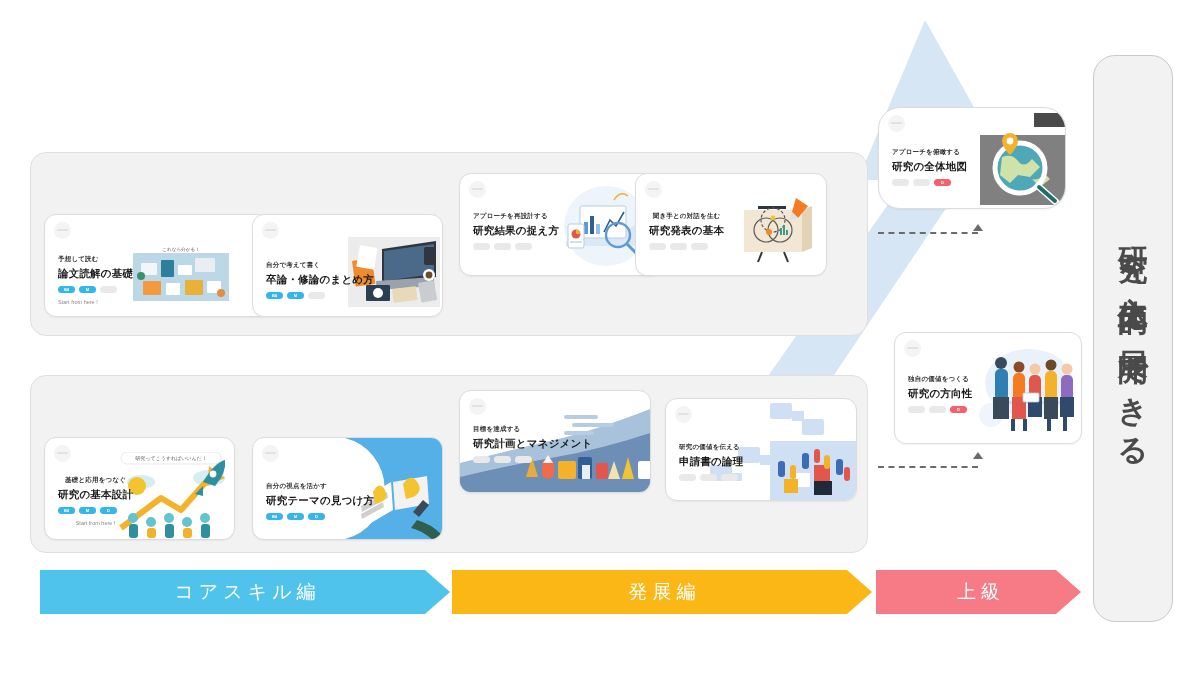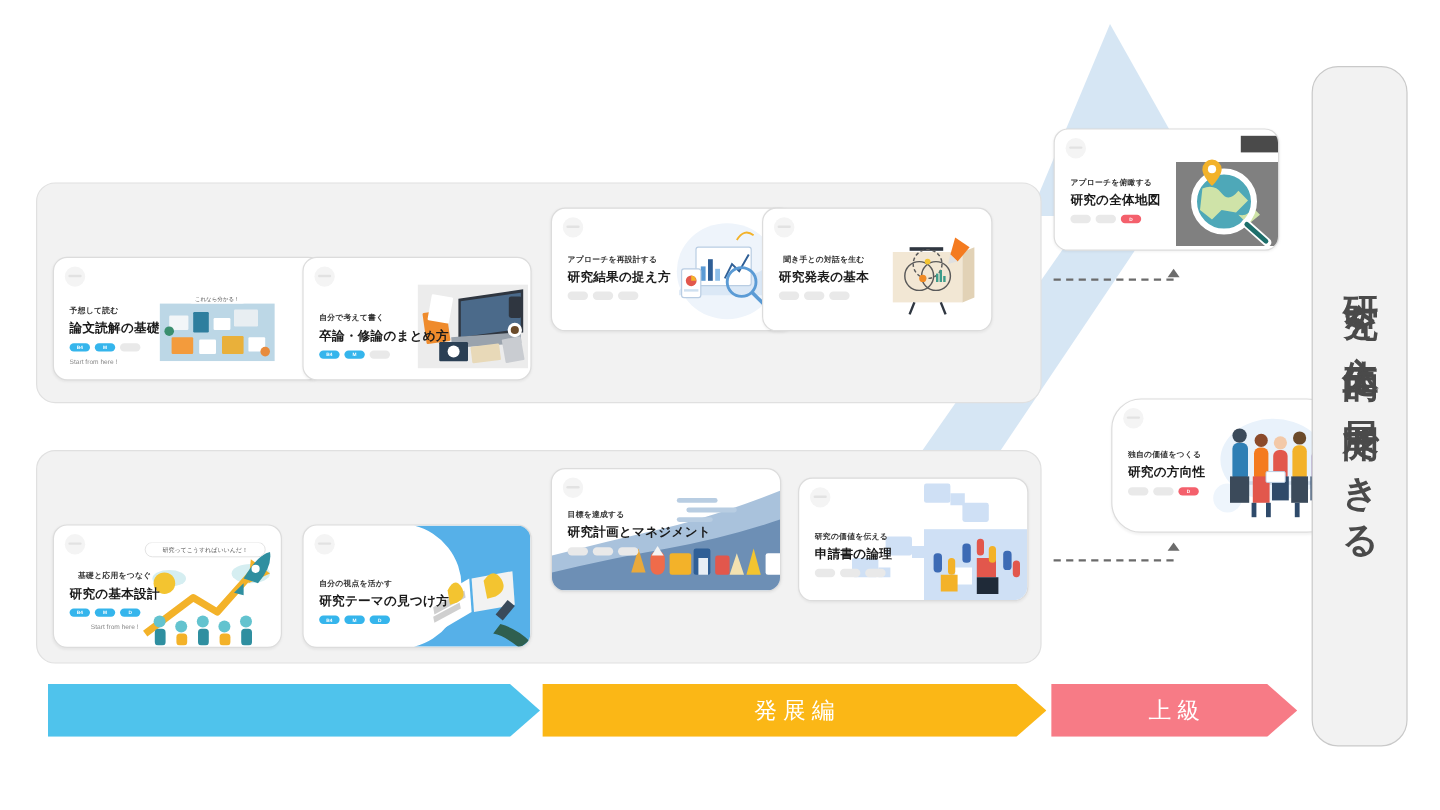--- a/index.html
+++ b/index.html
@@ -201,7 +201,7 @@
     </div>
   </div>
 
-  <div class="card" style="left:878px;top:107px;width:186px;height:100px;">
+  <div class="card" style="left:878px;top:107px;width:186px;height:100px;border-radius:22px;">
     <div class="logo"></div>
     <svg class="art" style="left:93px;top:5px;width:94px;height:92px;" viewBox="0 0 94 92">
       <rect x="62" y="0" width="32" height="14" fill="#4a4a4a"></rect>

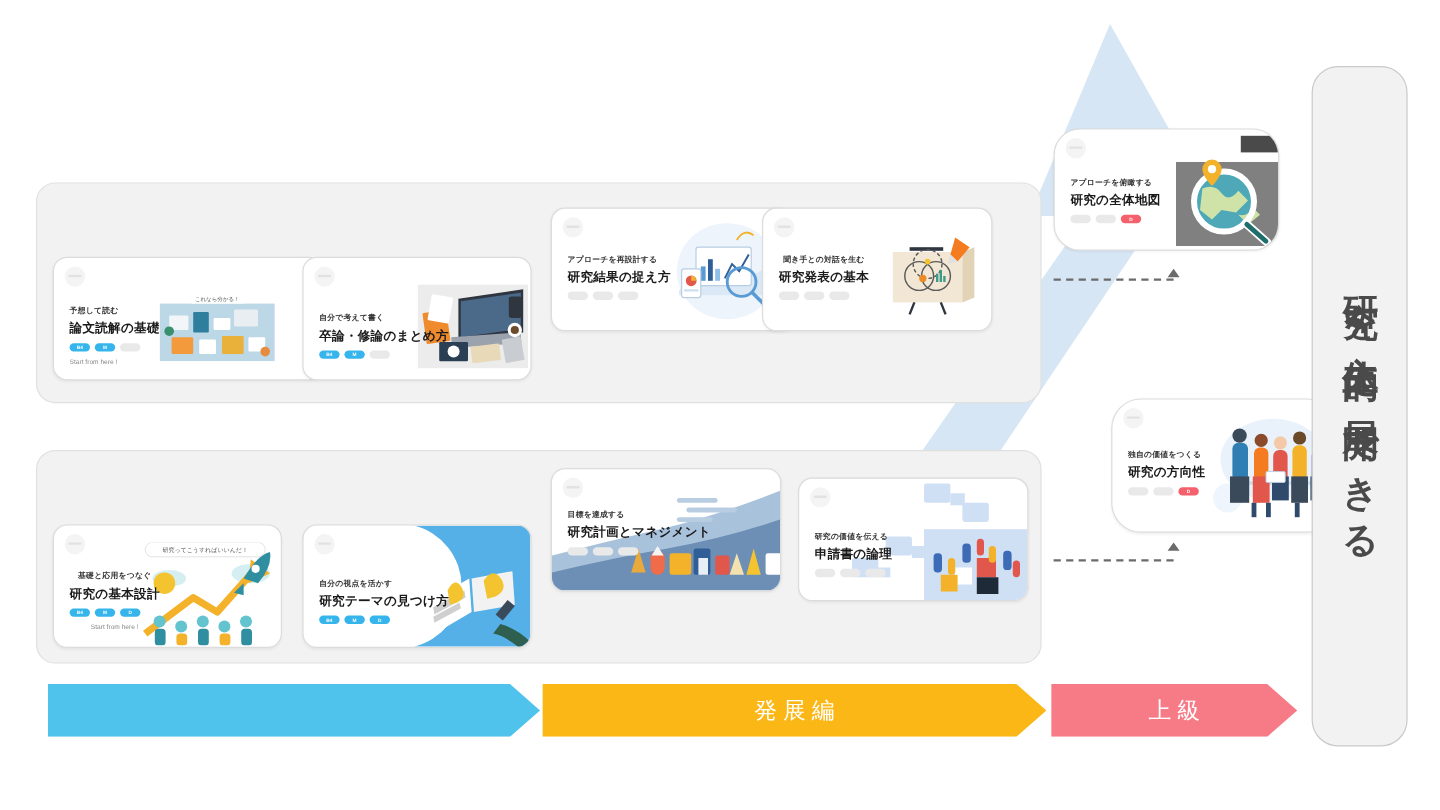--- a/index.html
+++ b/index.html
@@ -376,7 +376,7 @@
     </div>
   </div>
 
-  <div class="card" style="left:926px;top:332px;width:186px;height:110px;border-radius:25px;">
+  <div class="card" style="left:894px;top:332px;width:186px;height:110px;">
     <div class="logo"></div>
     <svg class="art" style="left:80px;top:8px;width:104px;height:94px;" viewBox="0 0 104 94">
       <ellipse cx="54" cy="42" rx="44" ry="34" fill="#e9f2fb"></ellipse>

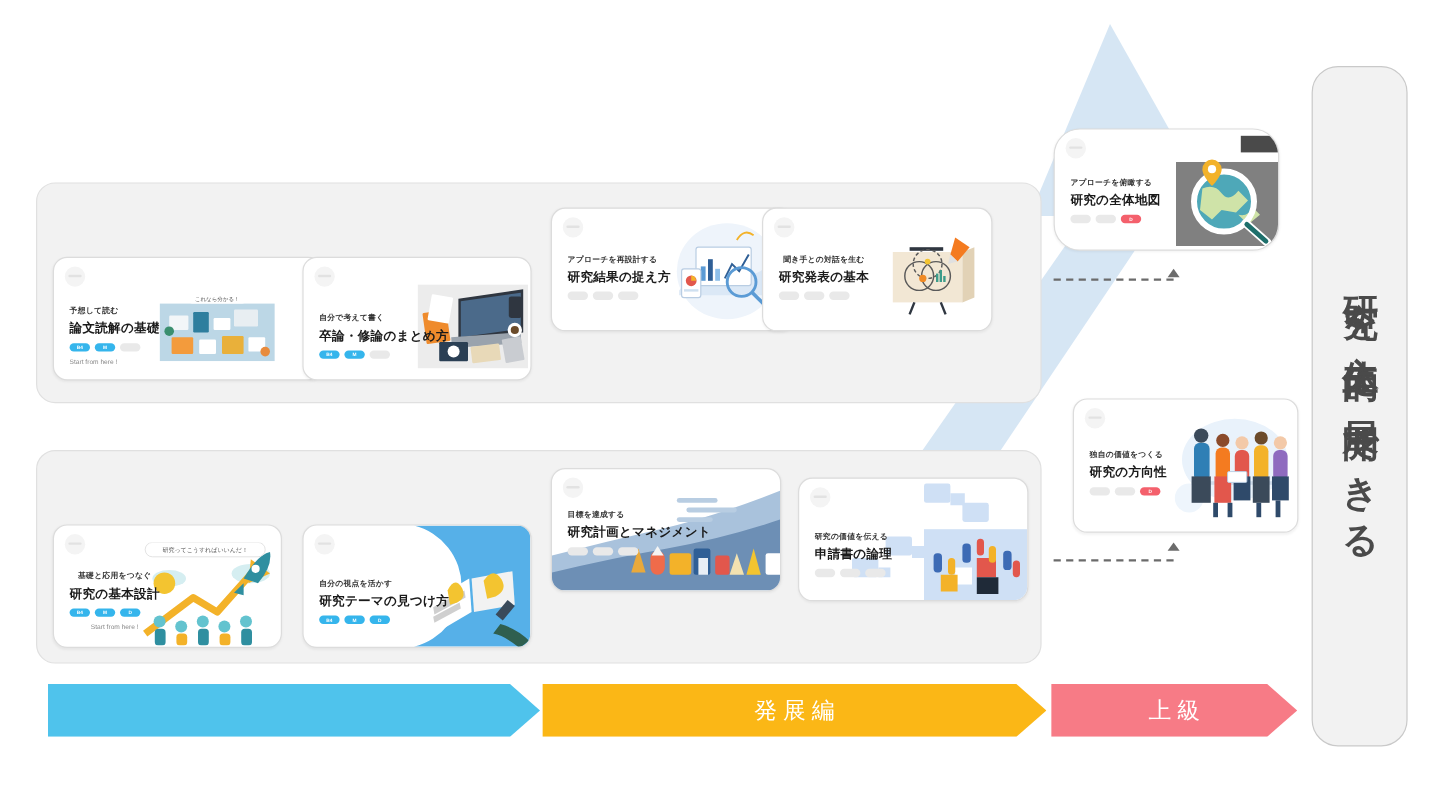--- a/index.html
+++ b/index.html
@@ -435,6 +435,7 @@
     <svg class="shape" viewBox="0 0 410 44" preserveAspectRatio="none">
       <polygon points="0,0 385,0 410,22 385,44 0,44" fill="#4fc3ec"></polygon>
     </svg>
+    <span>コアスキル編</span>
   </div>
 
   <div class="banner" style="left:452px;top:570px;width:420px;">

